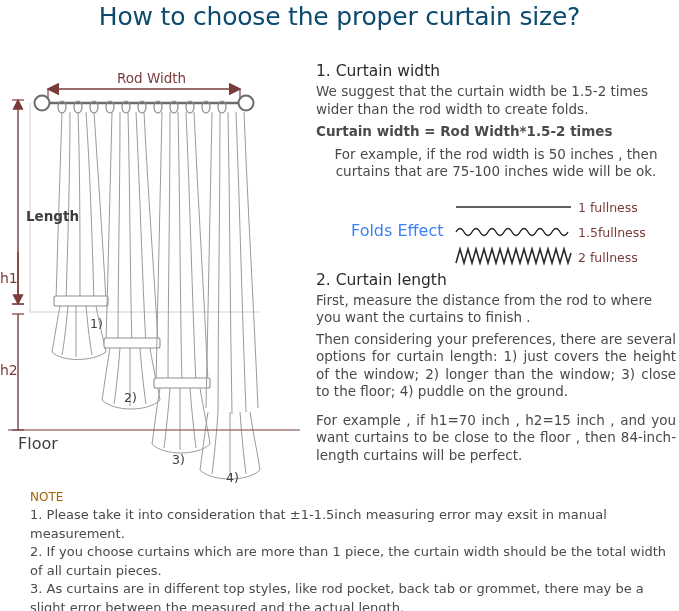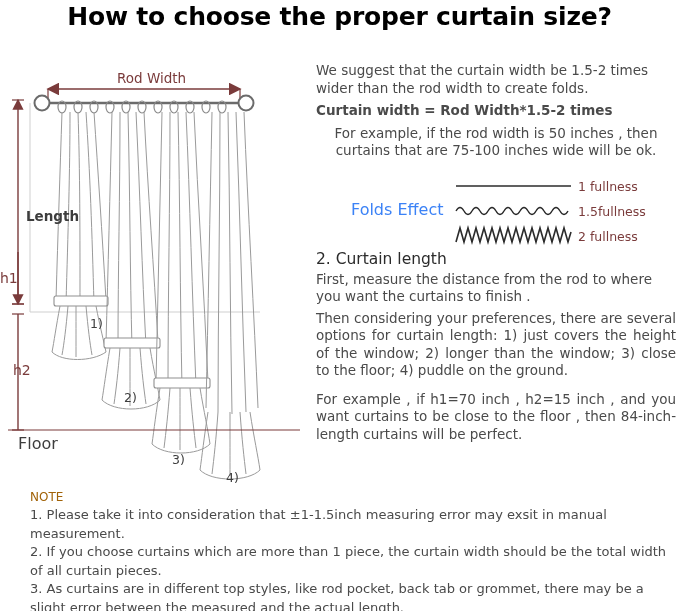--- a/index.html
+++ b/index.html
@@ -27,8 +27,8 @@
     width: 679px;
     text-align: center;
     font-size: 25px;
-    font-weight: bold;
-    color: #000000;
+    font-weight: normal;
+    color: #0c4a6e;
     letter-spacing: -0.2px;
   }
   .diagram {

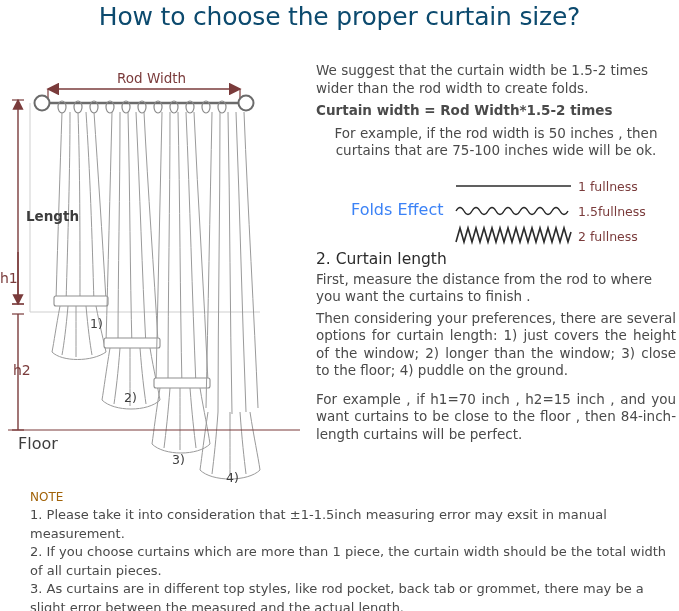--- a/index.html
+++ b/index.html
@@ -242,6 +242,7 @@
   <div class="right-col">
 
     <div>
+      <div class="sec-head">1. Curtain width</div>
       <div class="para">We suggest that the curtain width be 1.5-2 times wider than the rod width to create folds.</div>
       <div class="para" style="margin-top:5px;font-weight:bold;">Curtain width = Rod Width*1.5-2 times</div>
       <div class="para" style="margin-top:5px;text-align:center;">For example, if the rod width is 50 inches , then curtains that are 75-100 inches wide will be ok.</div>

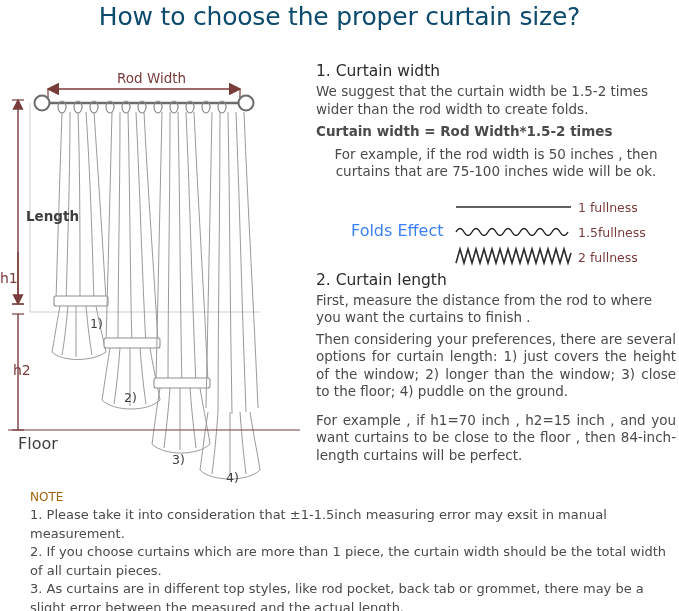--- a/index.html
+++ b/index.html
@@ -230,7 +230,7 @@
     <div style="position:absolute;left:117px;top:18px;font-size:13.5px;color:#7a3b3b;">Rod Width</div>
     <div style="position:absolute;left:26px;top:156px;font-size:13.5px;color:#3d3d3d;font-weight:bold;">Length</div>
     <div style="position:absolute;left:0px;top:218px;font-size:14px;color:#7a3b3b;">h1</div>
-    <div style="position:absolute;left:0px;top:310px;font-size:14px;color:#7a3b3b;padding-left:13px;">h2</div>
+    <div style="position:absolute;left:0px;top:310px;font-size:14px;color:#7a3b3b;">h2</div>
     <div style="position:absolute;left:18px;top:382px;font-size:16px;color:#3d3d3d;">Floor</div>
 
     <div style="position:absolute;left:90px;top:264px;font-size:12.5px;color:#3d3d3d;">1)</div>

